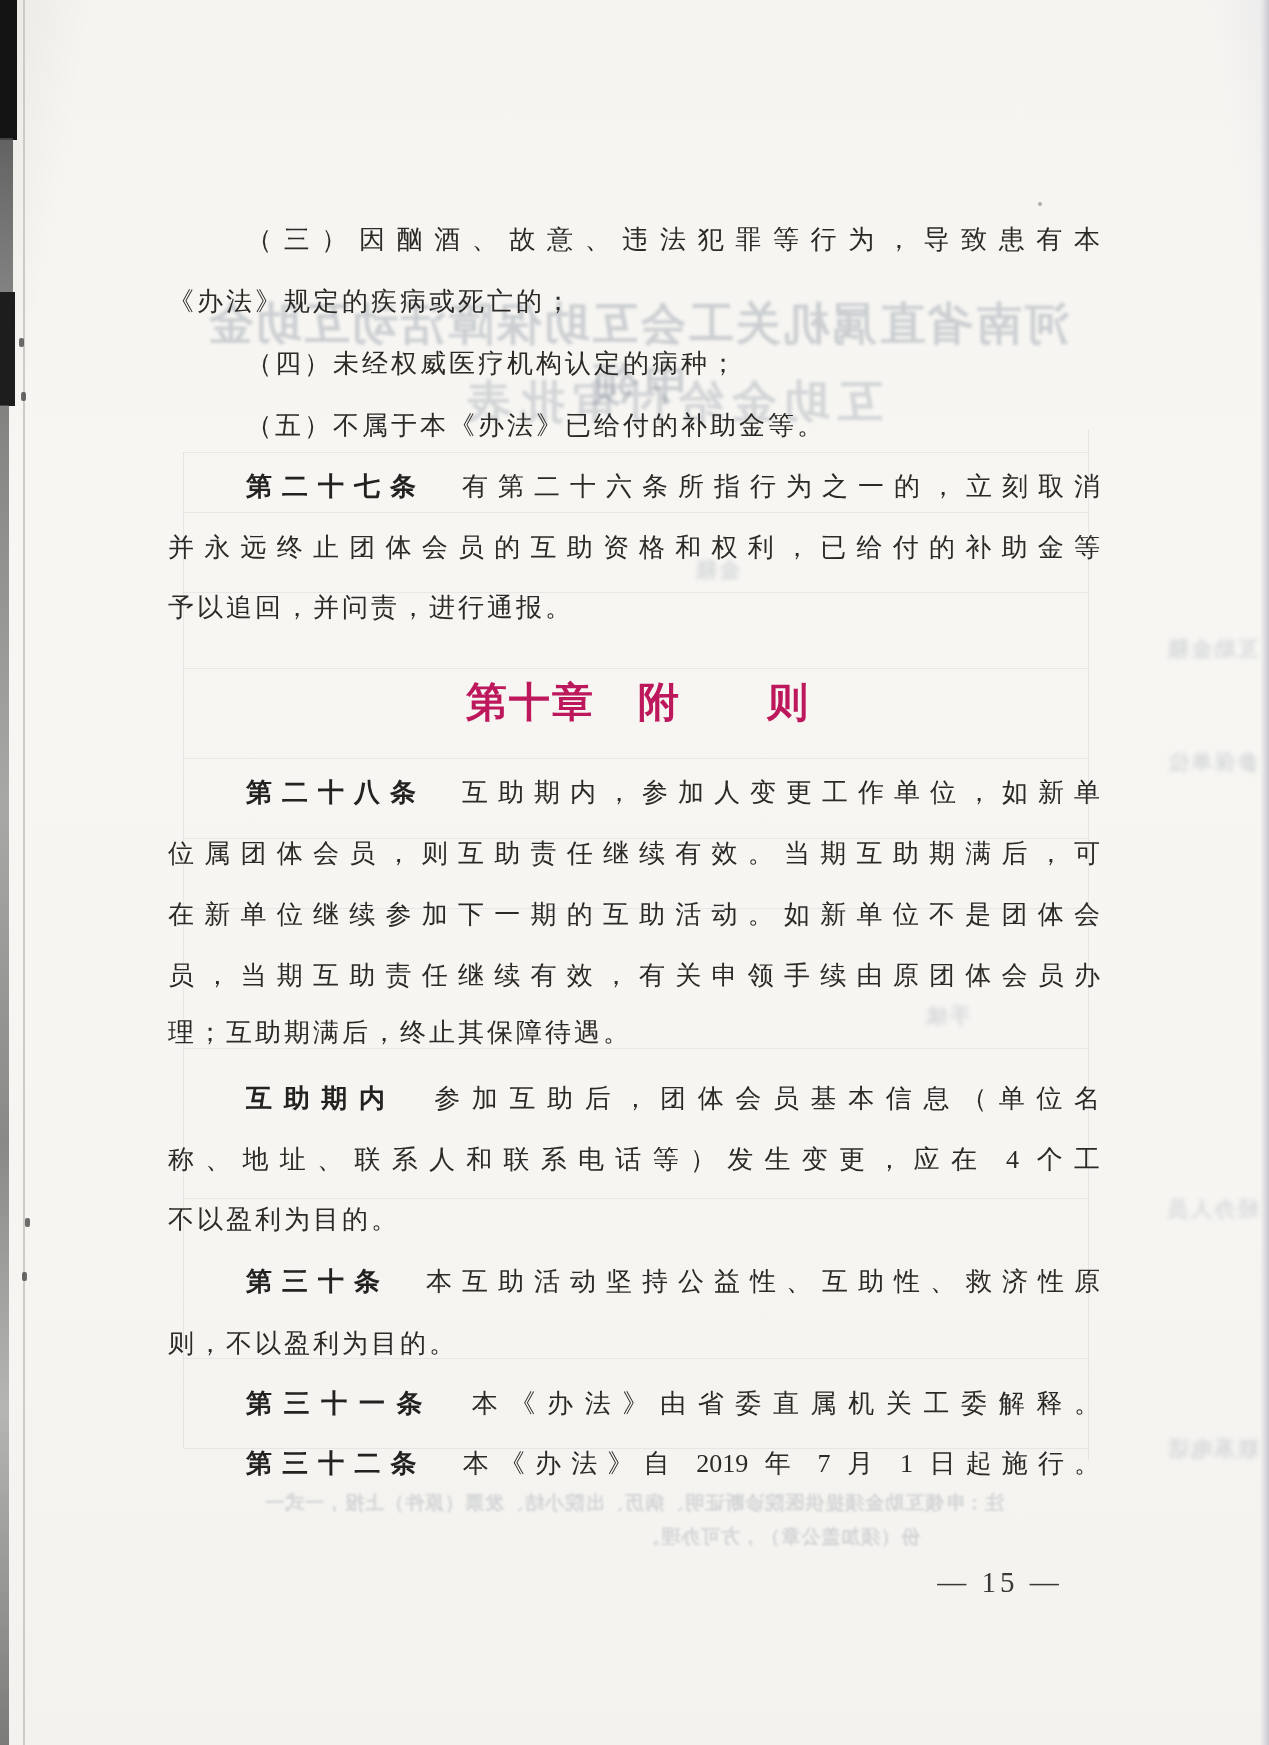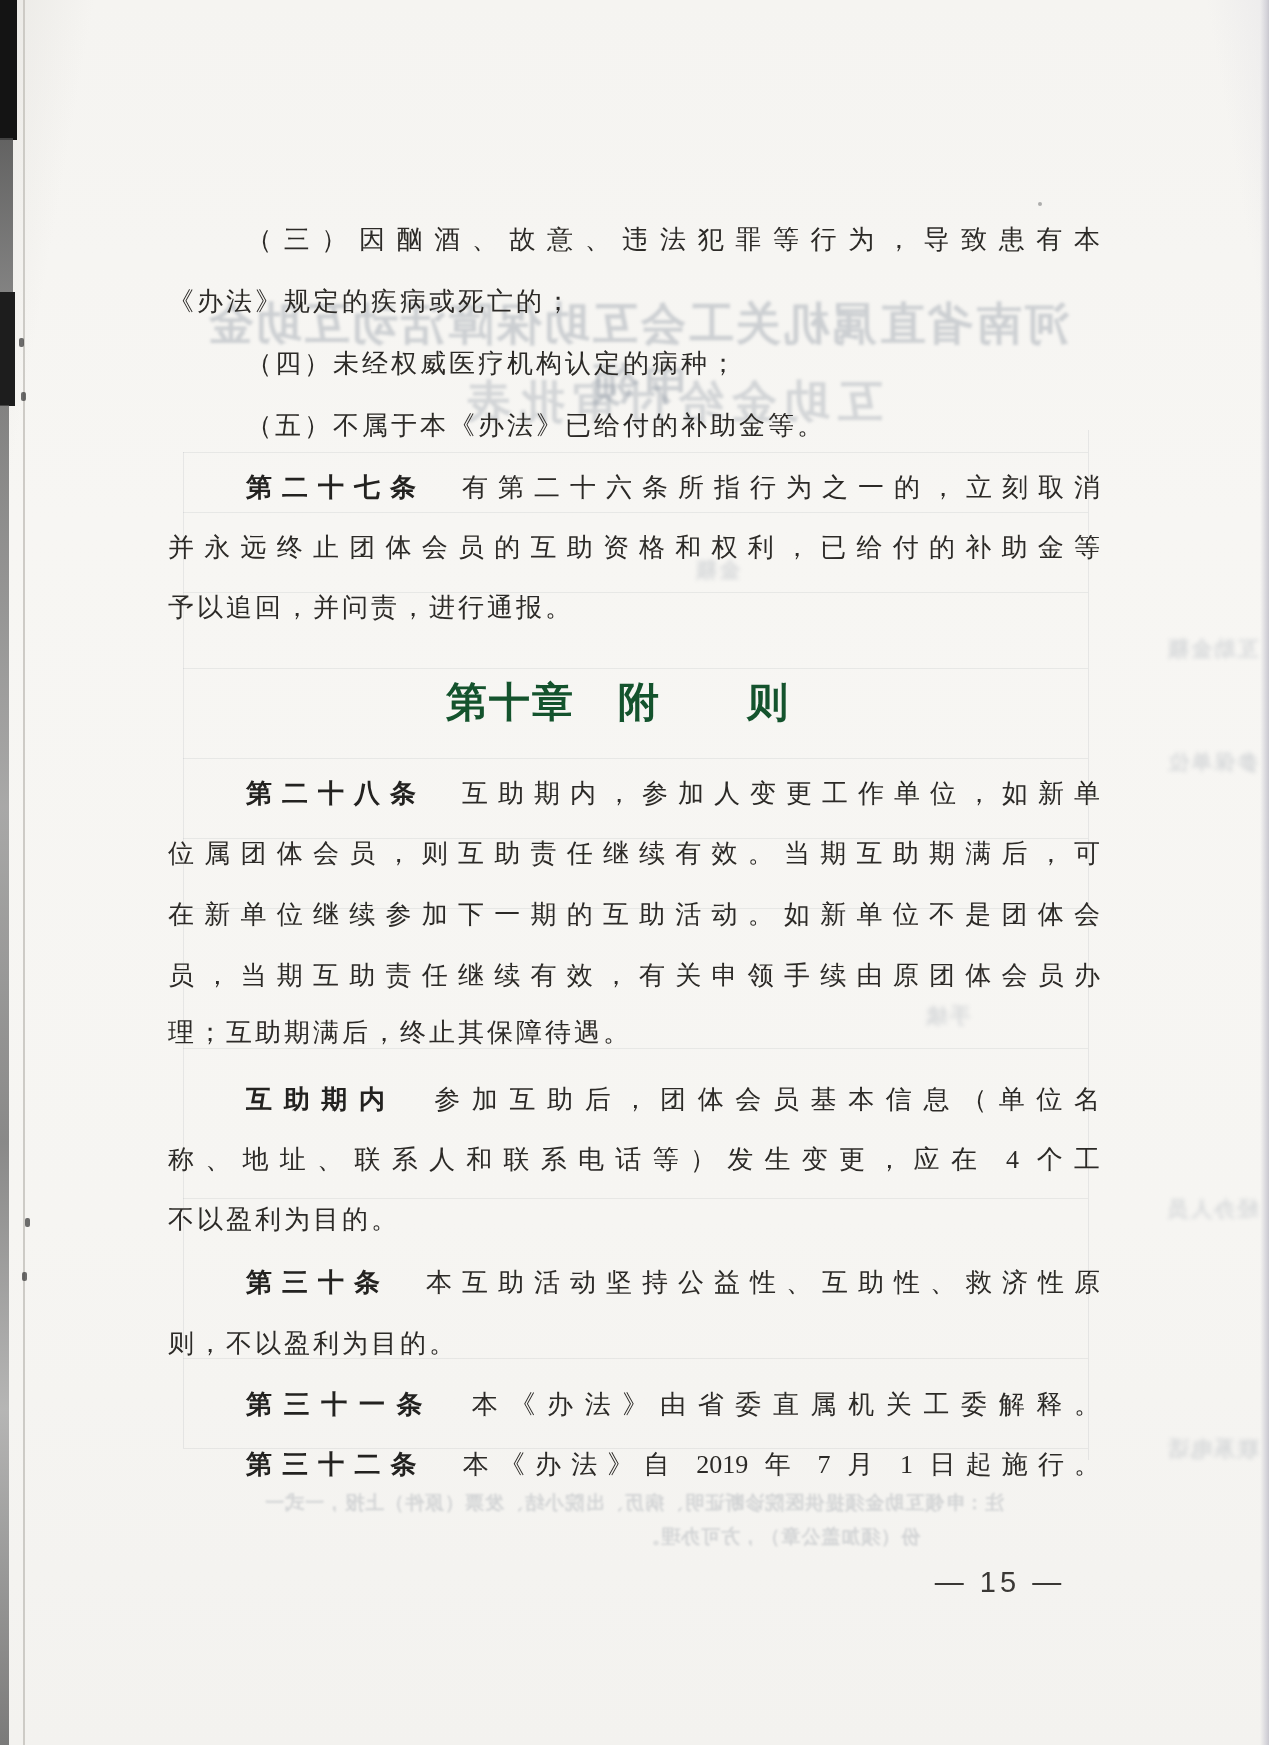--- a/index.html
+++ b/index.html
@@ -19,7 +19,7 @@
   .full{text-align:justify;text-align-last:justify;text-justify:inter-character;}
   .short{letter-spacing:3px;}
   .indent{padding-left:78px;}
-  .art{font-weight:800;font-family:Liberation Sans, sans-serif;color:#232220;}
+  .art{font-weight:800;font-family:Liberation Mono, monospace;color:#232220;}
   .heading{
     position:absolute;left:152px;width:932px;text-align:center;
     font:800 41px/56px "Liberation Sans",sans-serif;color:#14532d;letter-spacing:2px;

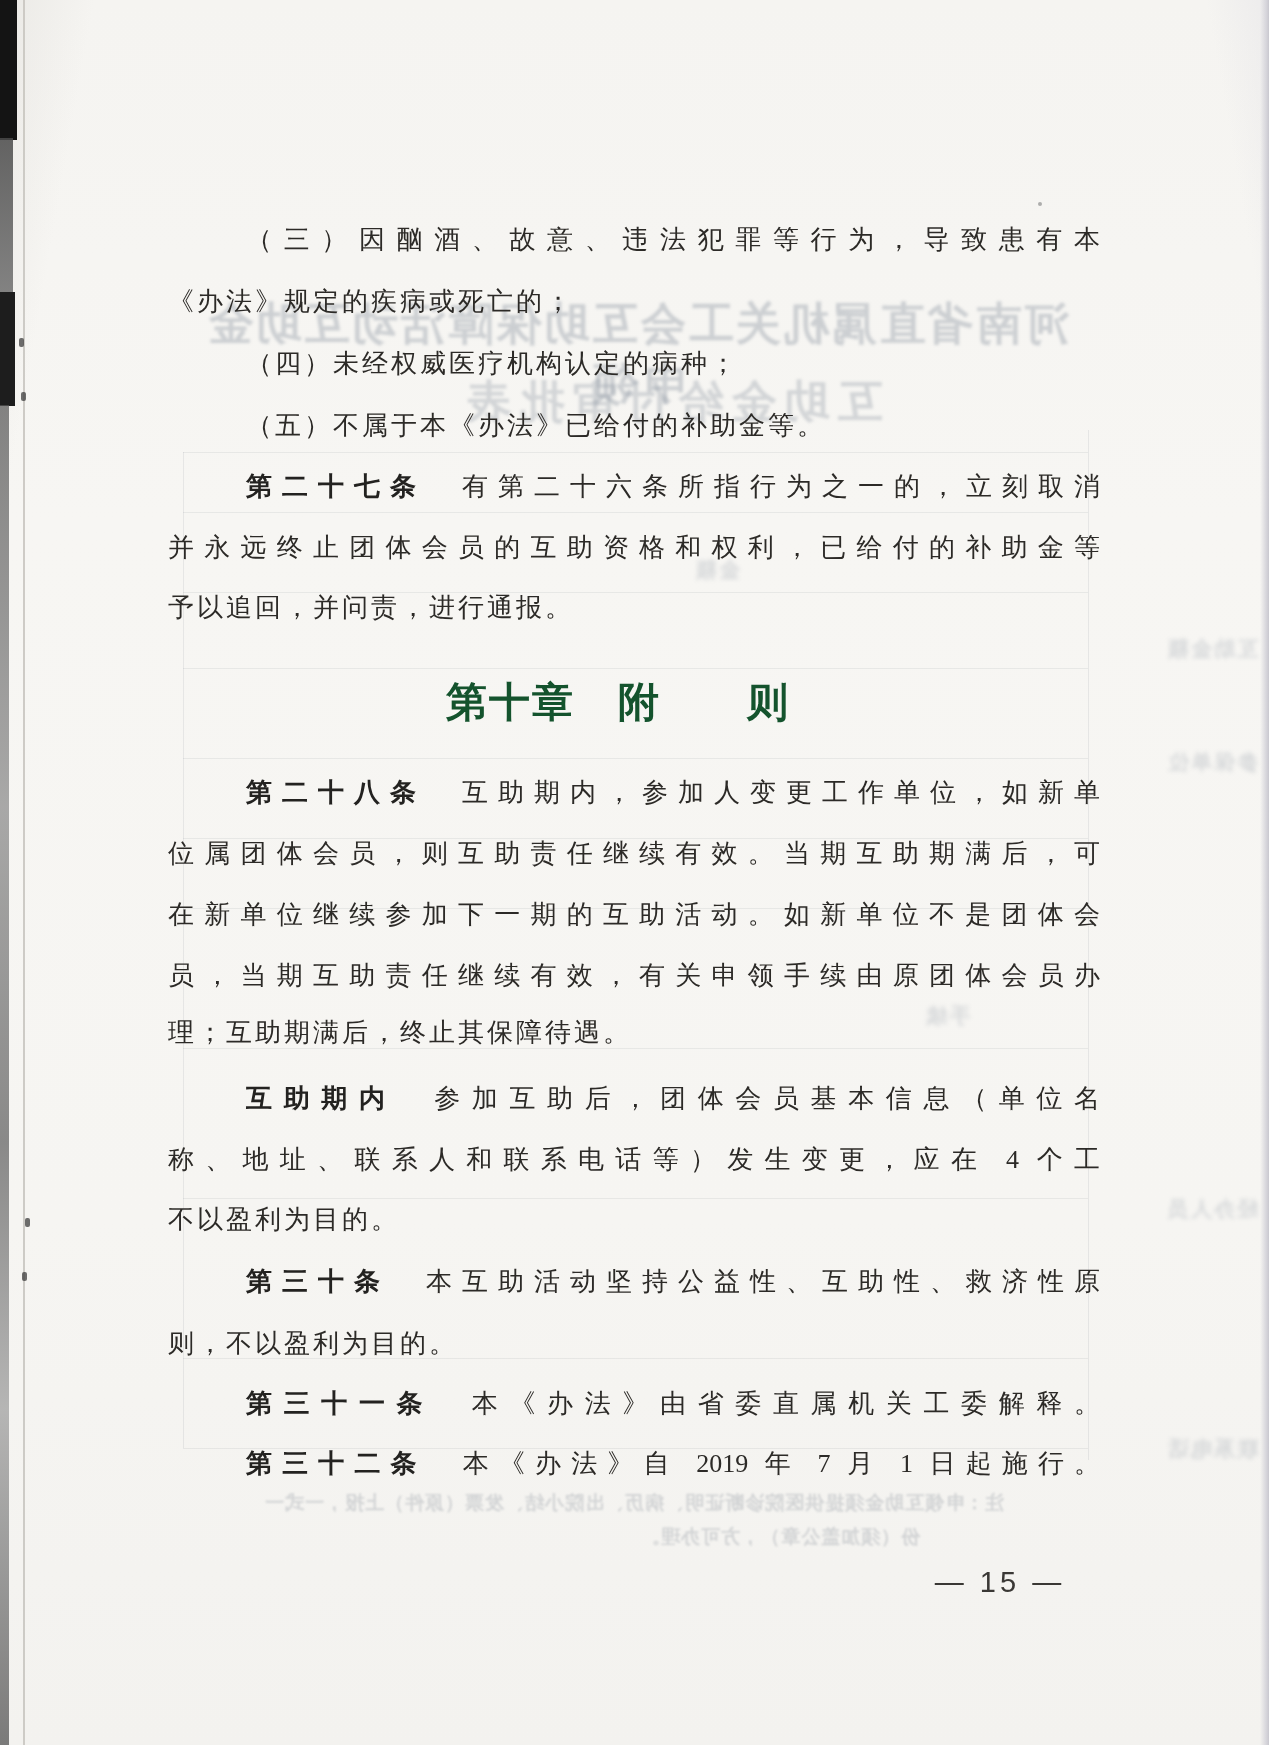--- a/index.html
+++ b/index.html
@@ -21,8 +21,8 @@
   .indent{padding-left:78px;}
   .art{font-weight:800;font-family:Liberation Mono, monospace;color:#232220;}
   .heading{
-    position:absolute;left:152px;width:932px;text-align:center;
-    font:800 41px/56px "Liberation Sans",sans-serif;color:#14532d;letter-spacing:2px;
+    position:absolute;left:172px;width:932px;text-align:center;
+    font:800 41px/56px "Liberation Sans",sans-serif;color:#be185d;letter-spacing:2px;
   }
   .pagenum{
     position:absolute;left:905px;top:1566px;width:190px;text-align:center;

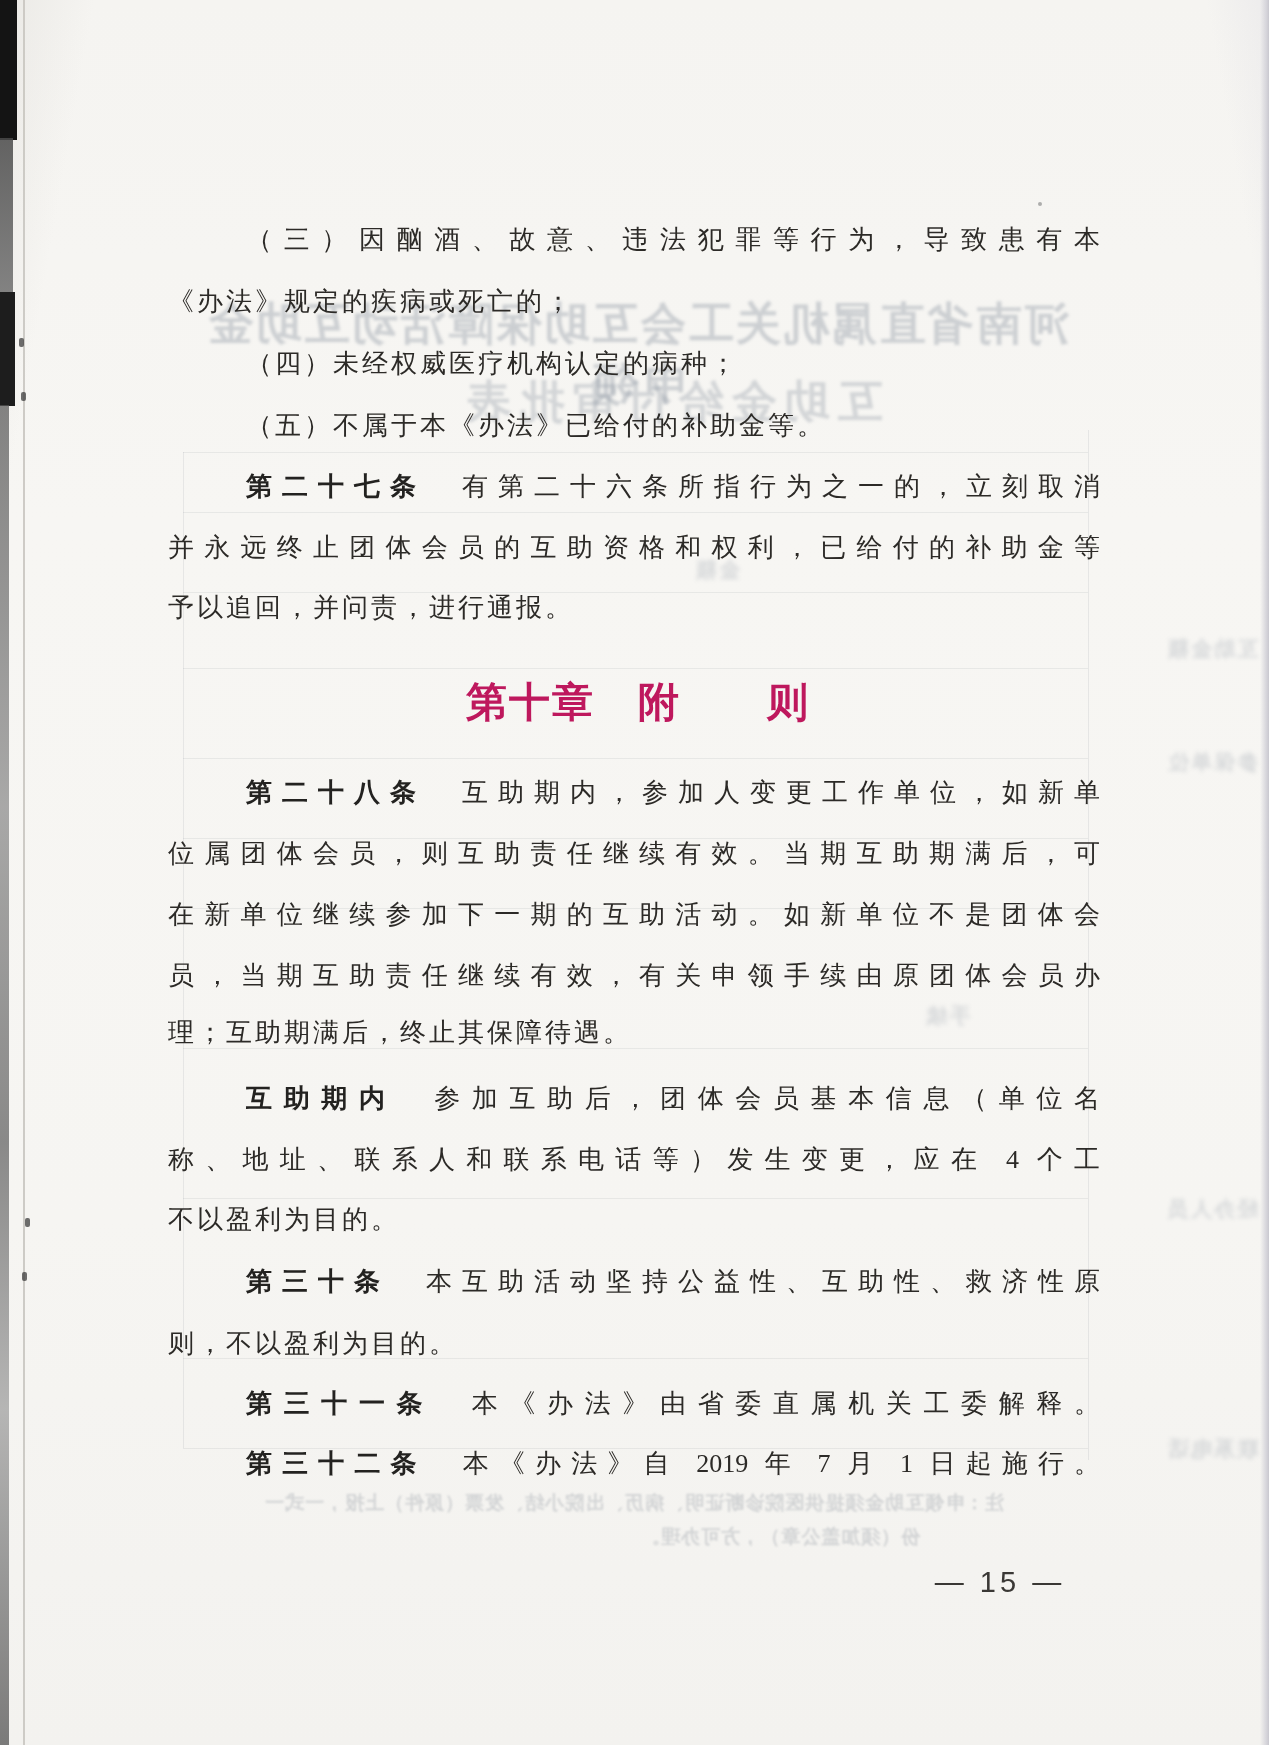--- a/index.html
+++ b/index.html
@@ -26,7 +26,7 @@
   }
   .pagenum{
     position:absolute;left:905px;top:1566px;width:190px;text-align:center;
-    font-size:29px;color:#3a3835;letter-spacing:4px;font-family:Liberation Sans, sans-serif;
+    font-size:29px;color:#3a3835;letter-spacing:4px;font-family:Liberation Serif, serif;
   }
   
   .bleed{

